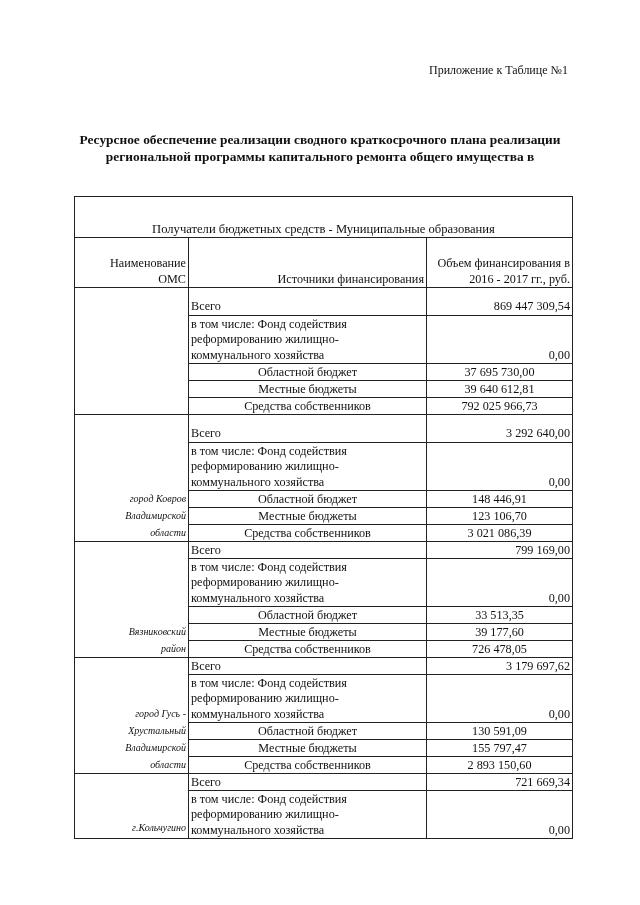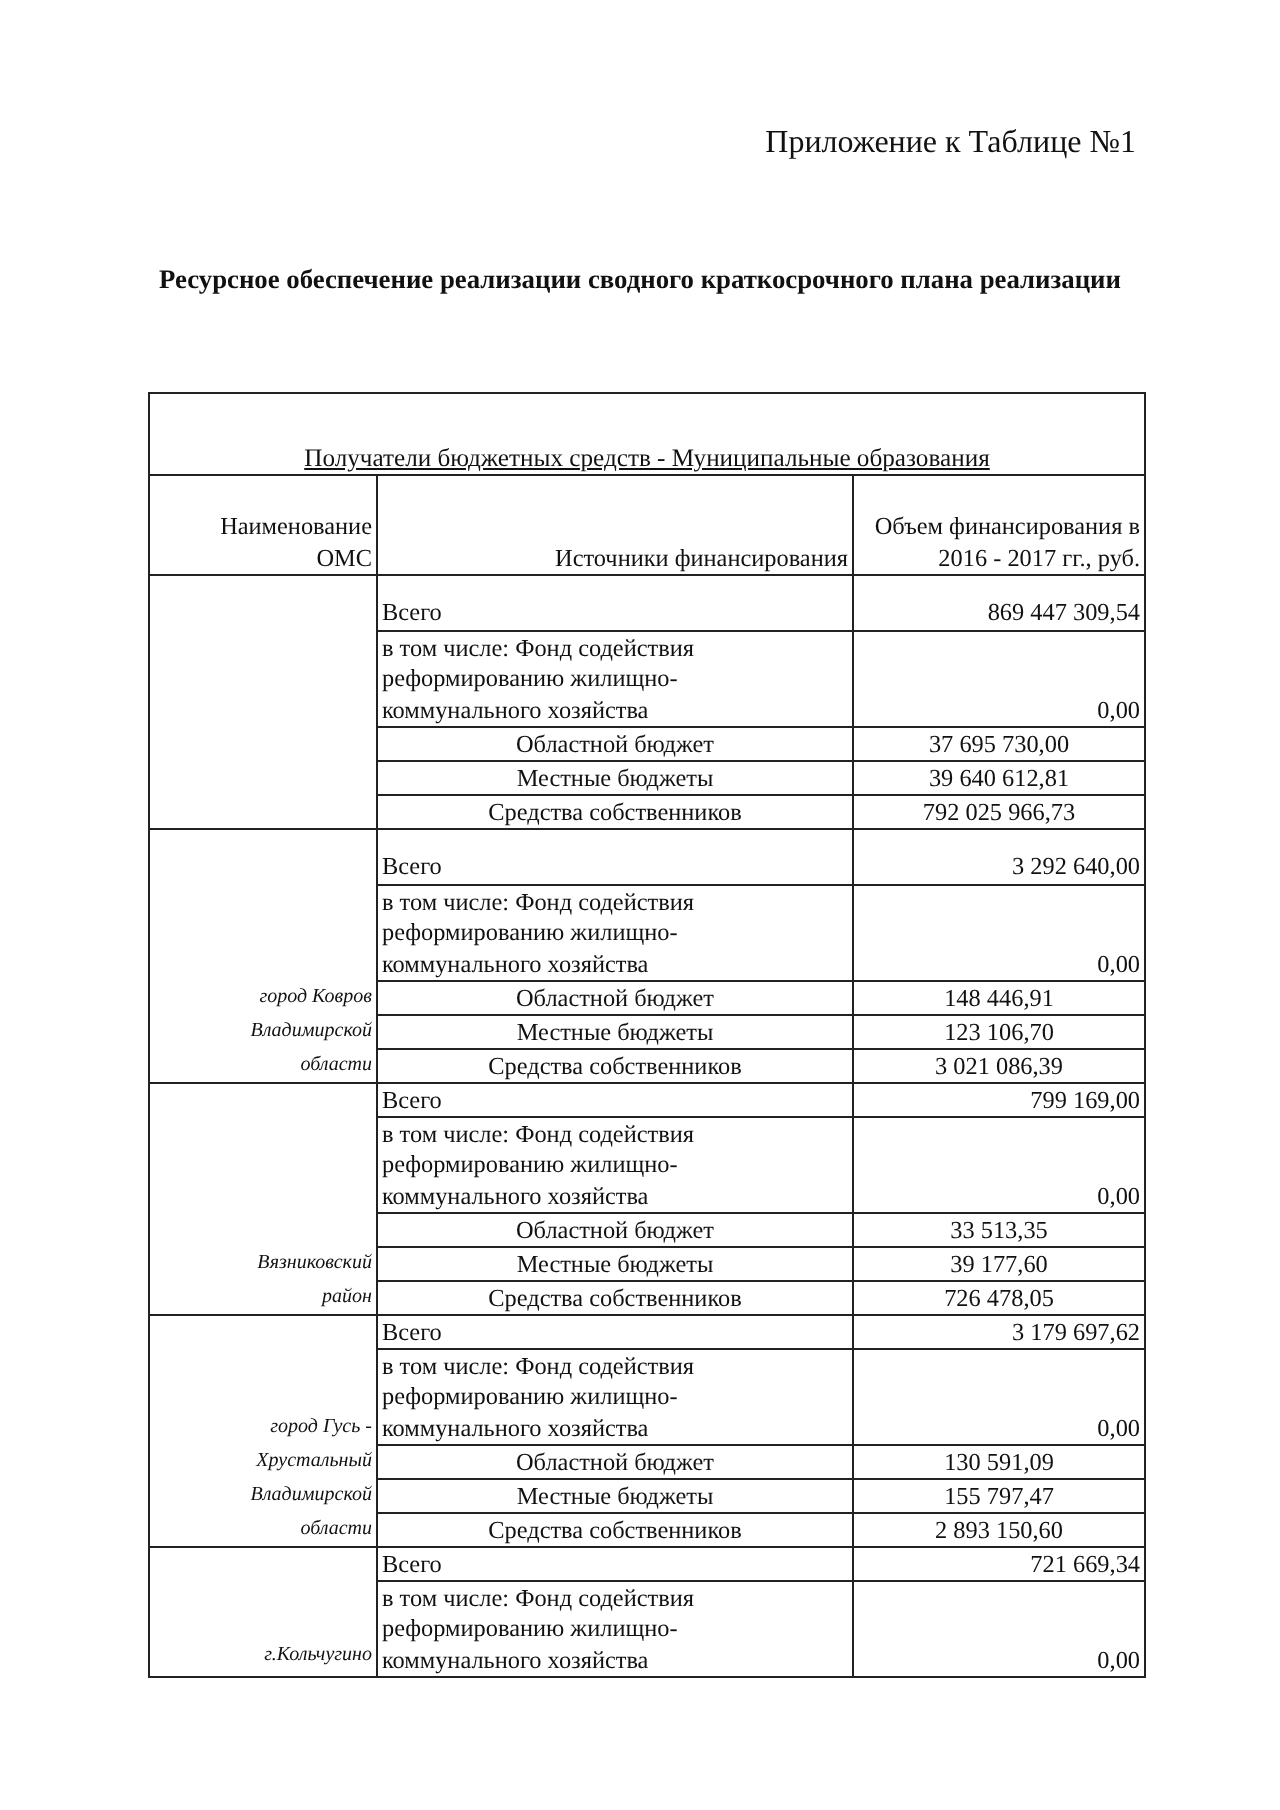--- a/index.html
+++ b/index.html
@@ -10,7 +10,7 @@
   }
   .appendix {
     position: absolute; top: 63px; right: 72px;
-    font-size: 16px;
+    font-size: 12px;
   }
   .title {
     position: absolute; top: 131px; left: 70px; width: 500px;

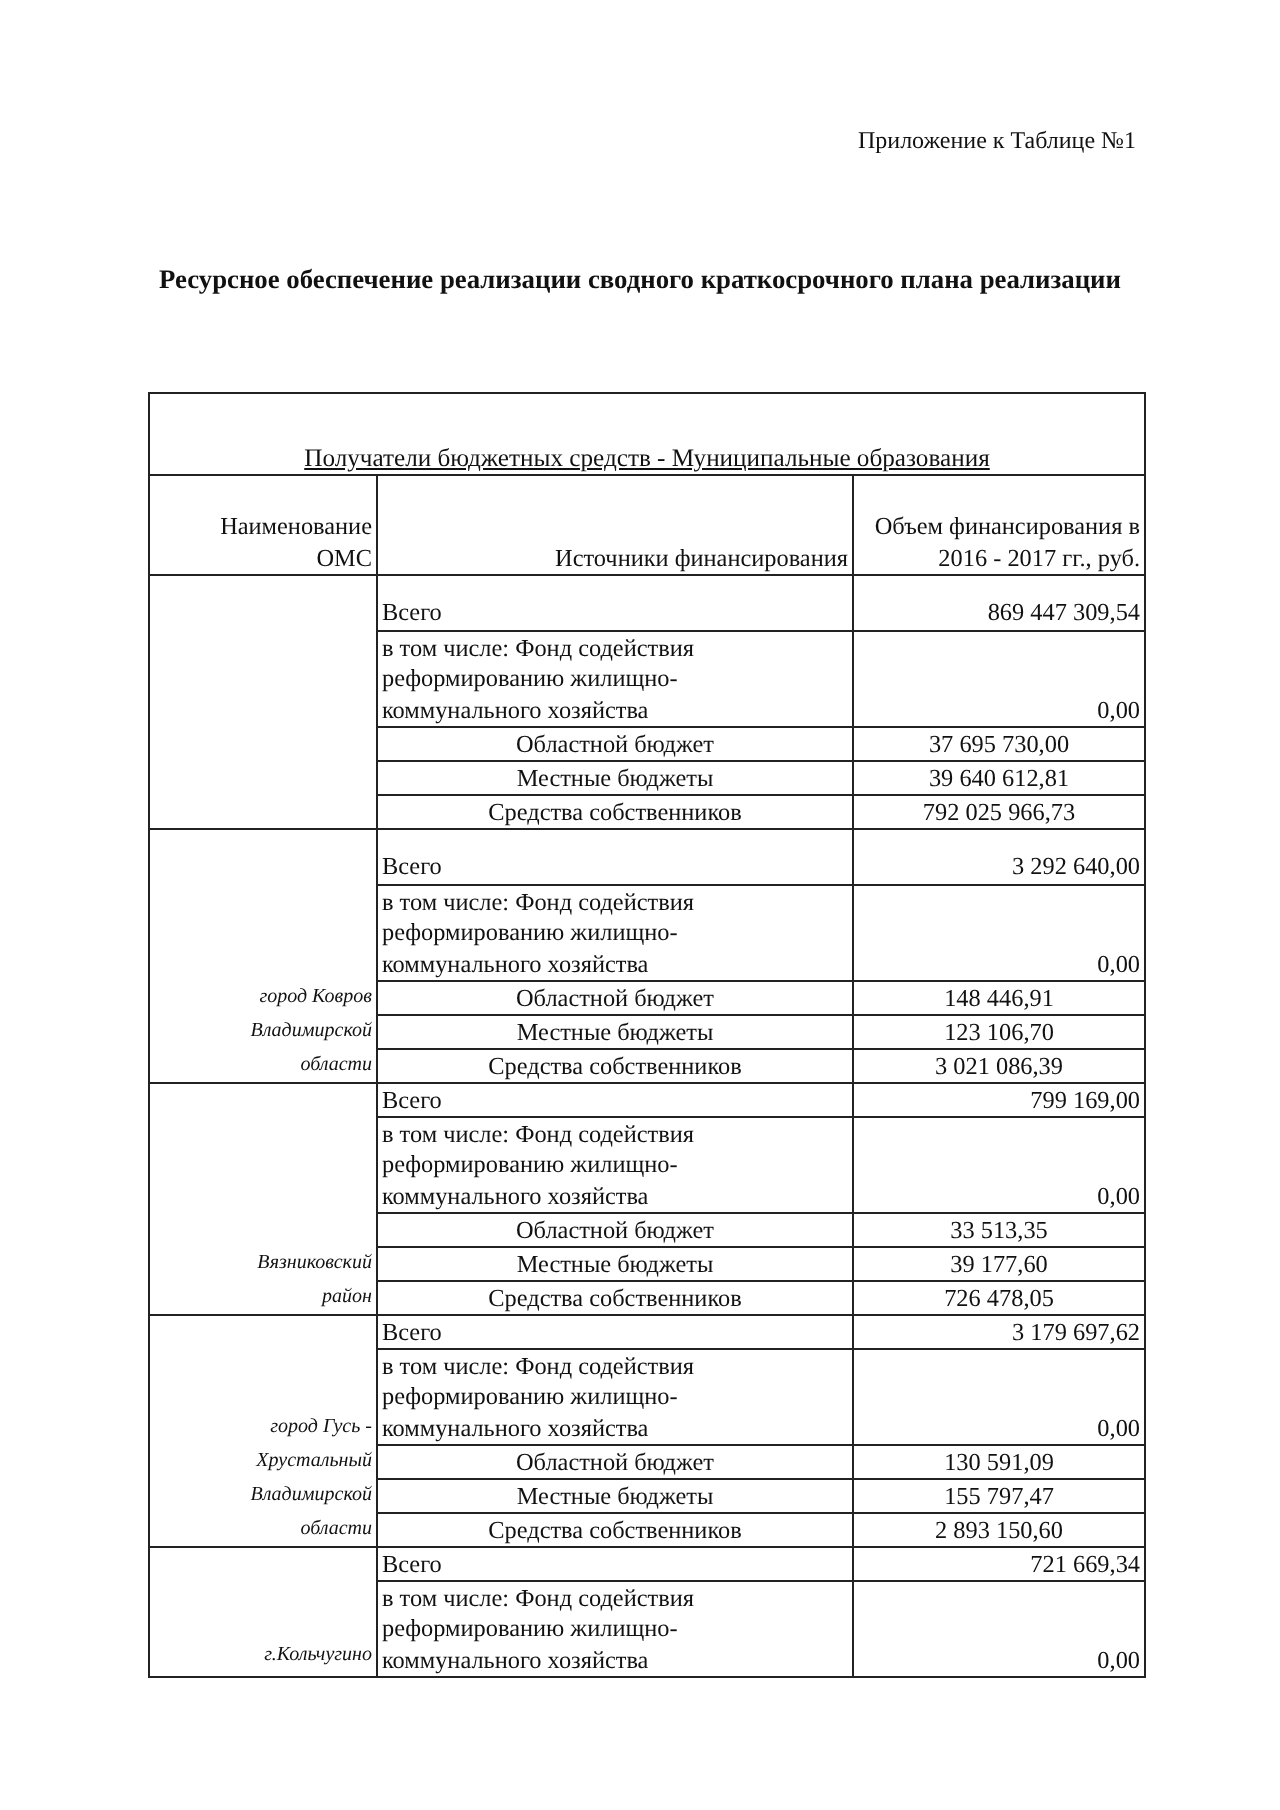--- a/index.html
+++ b/index.html
@@ -43,6 +43,7 @@
 
 <div class="title">
   <div>Ресурсное обеспечение реализации сводного краткосрочного плана реализации</div>
+  <div>региональной программы капитального ремонта общего имущества в</div>
 </div>
 
 <table class="doc">

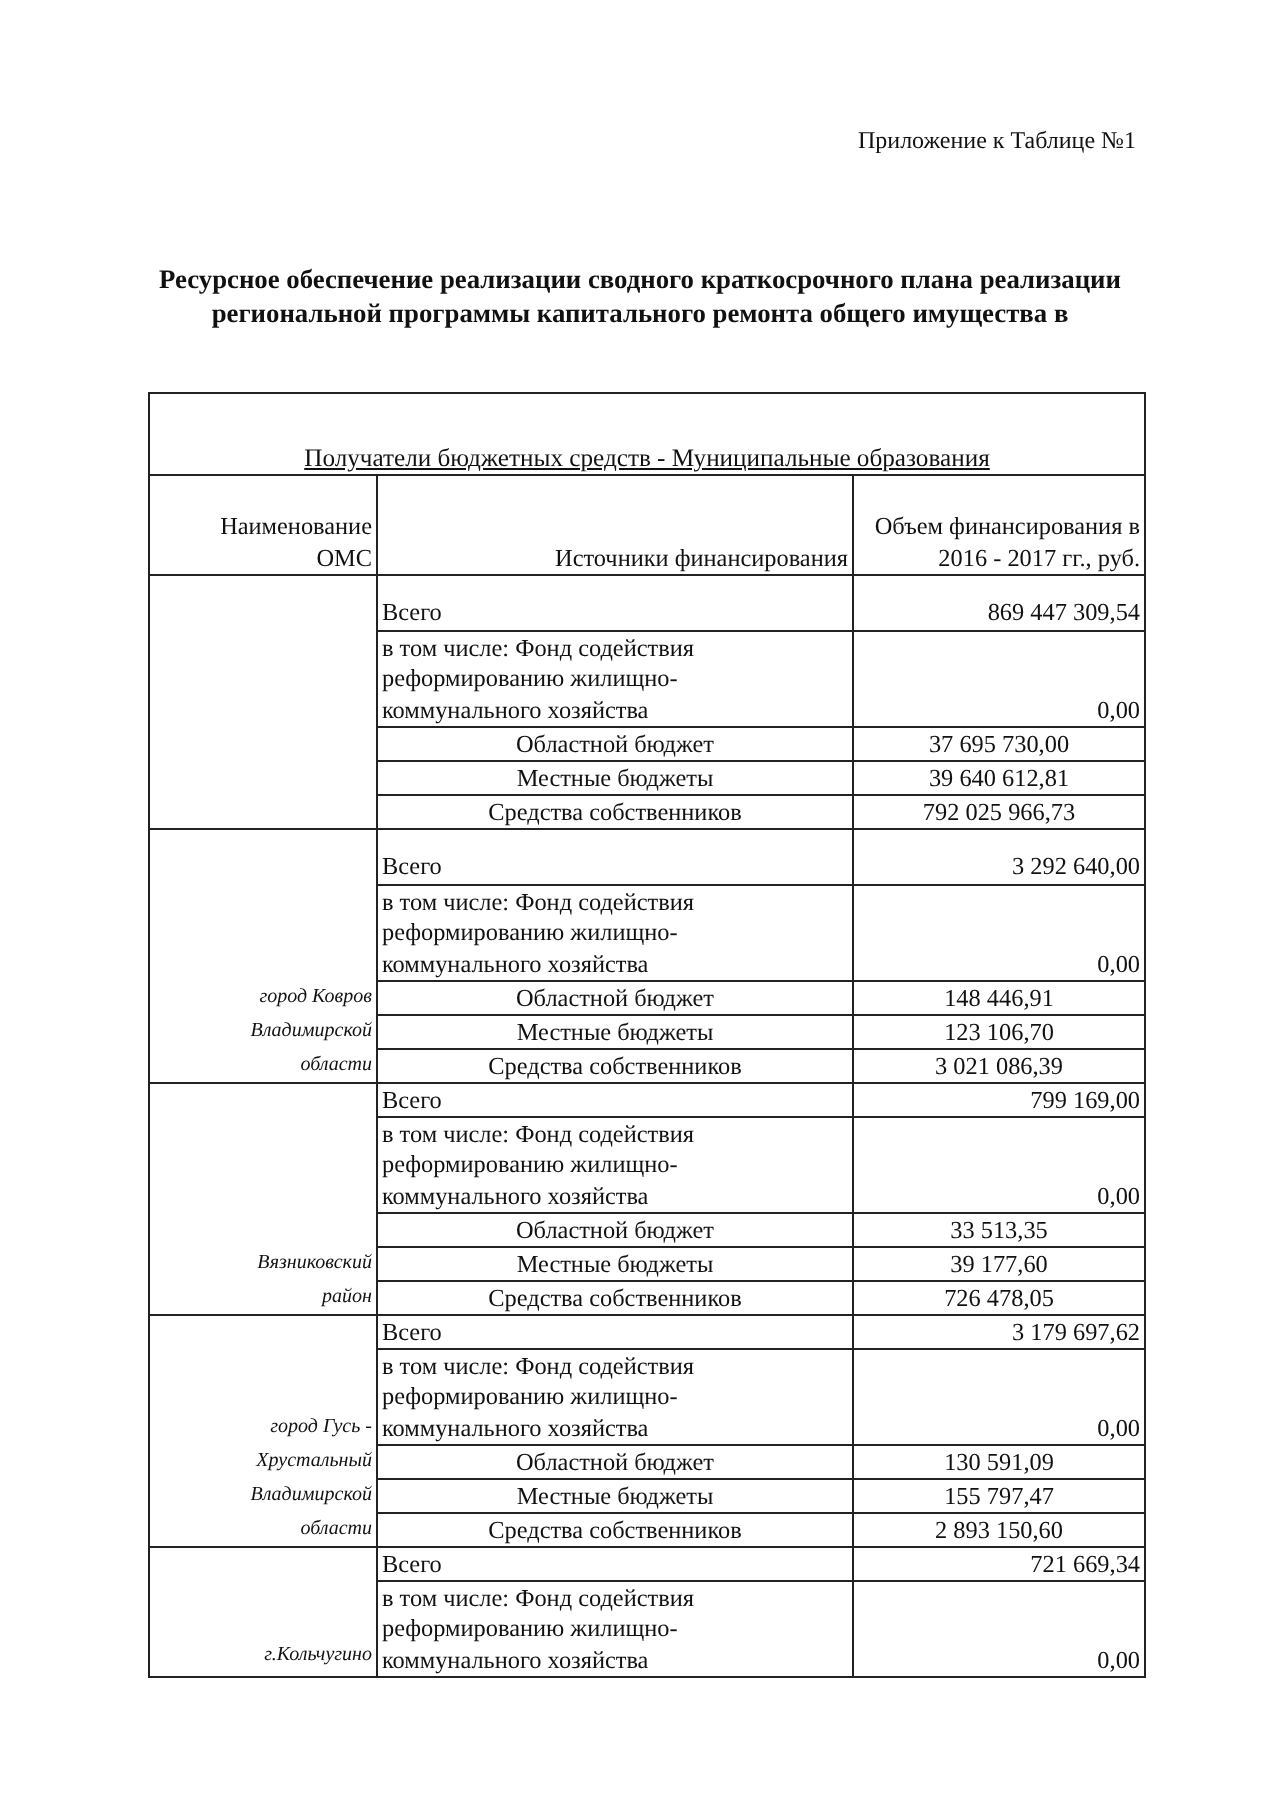--- a/index.html
+++ b/index.html
@@ -24,7 +24,7 @@
   }
   table.doc td { border: 1.3px solid #222; padding: 0 2px; vertical-align: bottom; }
   col.c1 { width: 114px; } col.c2 { width: 238px; } col.c3 { width: 146px; }
-  .hdr-top td { height: 40px; text-align: center; vertical-align: middle; font-size: 12.6px; text-decoration: underline; }
+  .hdr-top td { height: 40px; text-align: center; vertical-align: middle; font-size: 12.6px; }
   .hdr td { height: 49px; text-align: right; vertical-align: middle; line-height: 16px; }
   td.oms { text-align: right; vertical-align: middle; line-height: 17px; font-size: 10px; font-style: italic; }
   td.oms.bottom { vertical-align: bottom; padding-bottom: 2px; }

